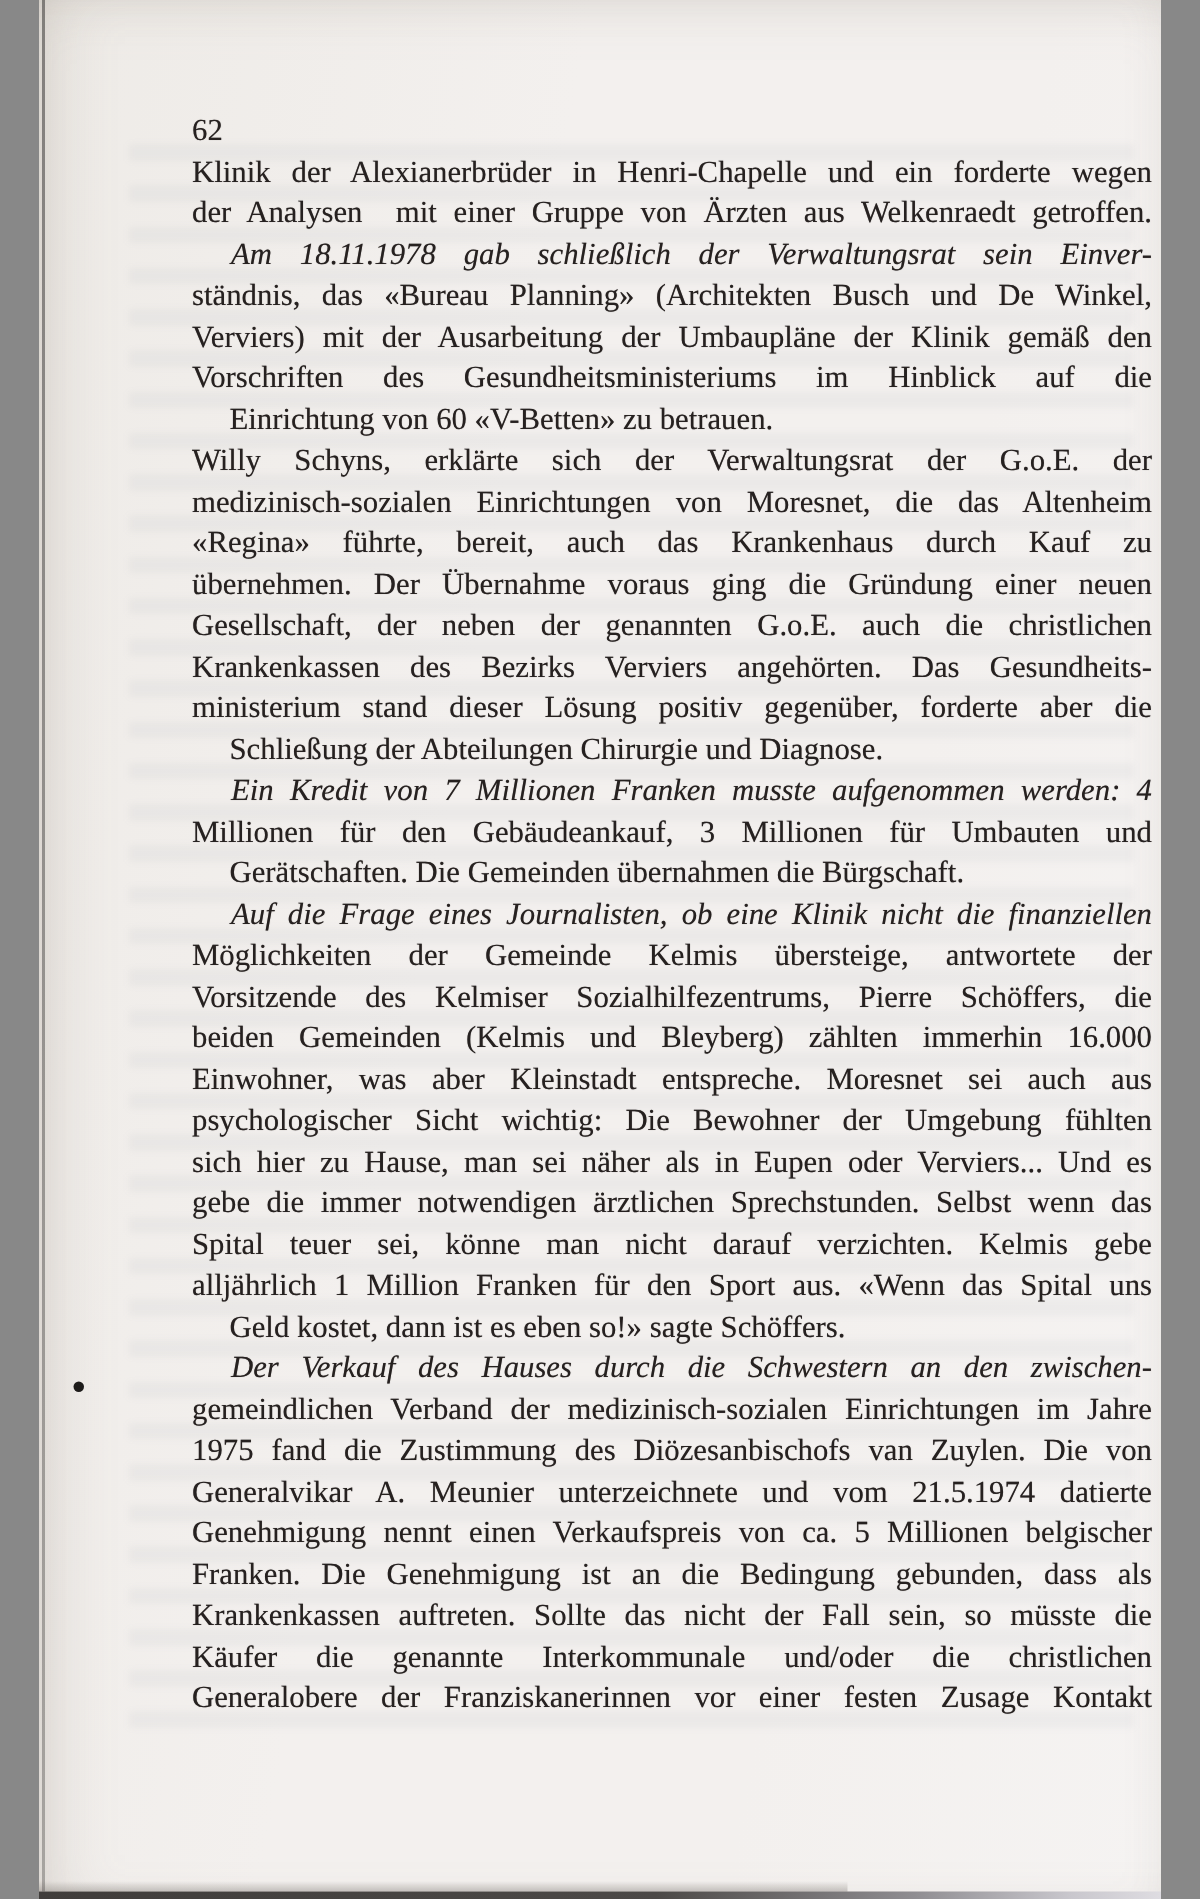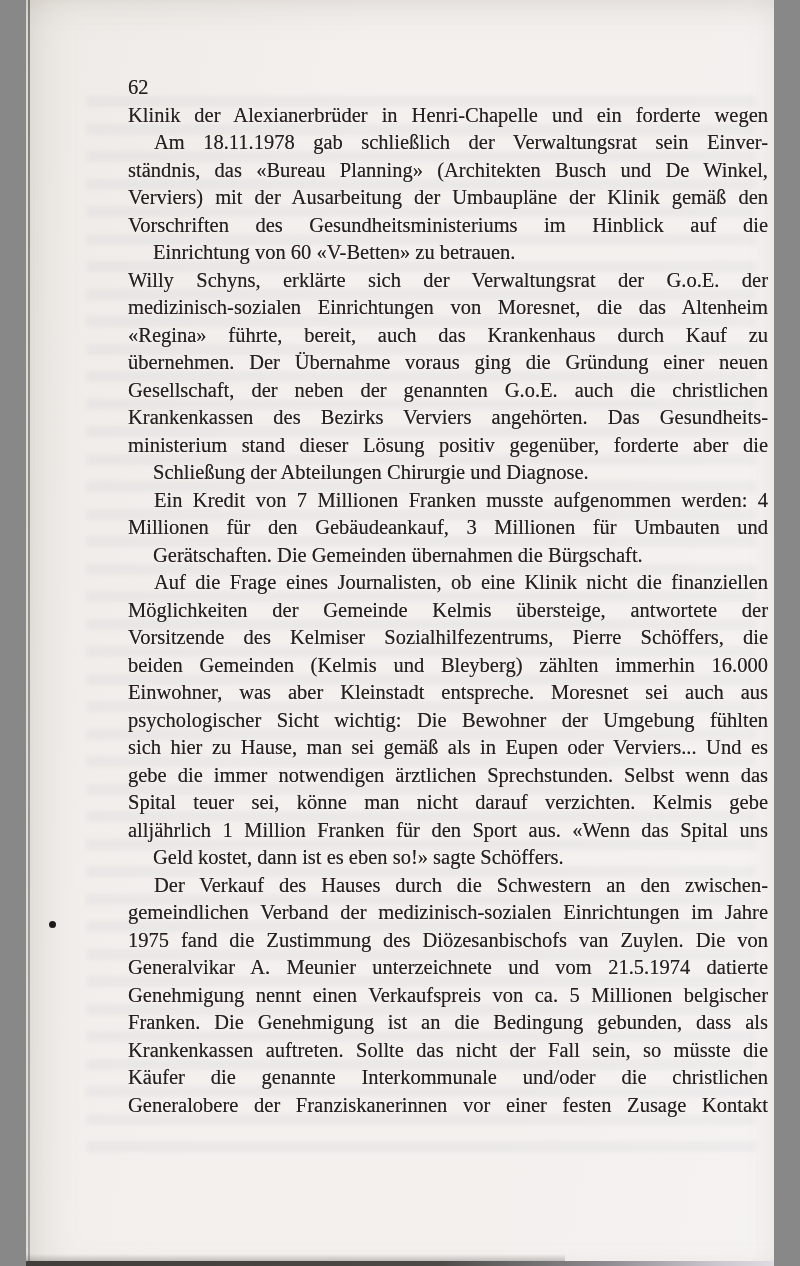--- a/index.html
+++ b/index.html
@@ -103,6 +103,7 @@
     <div class="line pagenum">62</div>
     <div id="body-text">
         <div class="line">Klinik der Alexianerbrüder in Henri-Chapelle und ein forderte wegen</div>
+        <div class="line">der Analysen&nbsp; mit einer Gruppe von Ärzten aus Welkenraedt getroffen.</div>
         <div class="line indent">Am 18.11.1978 gab schließlich der Verwaltungsrat sein Einver-</div>
         <div class="line">ständnis, das «Bureau Planning» (Architekten Busch und De Winkel,</div>
         <div class="line">Verviers) mit der Ausarbeitung der Umbaupläne der Klinik gemäß den</div>

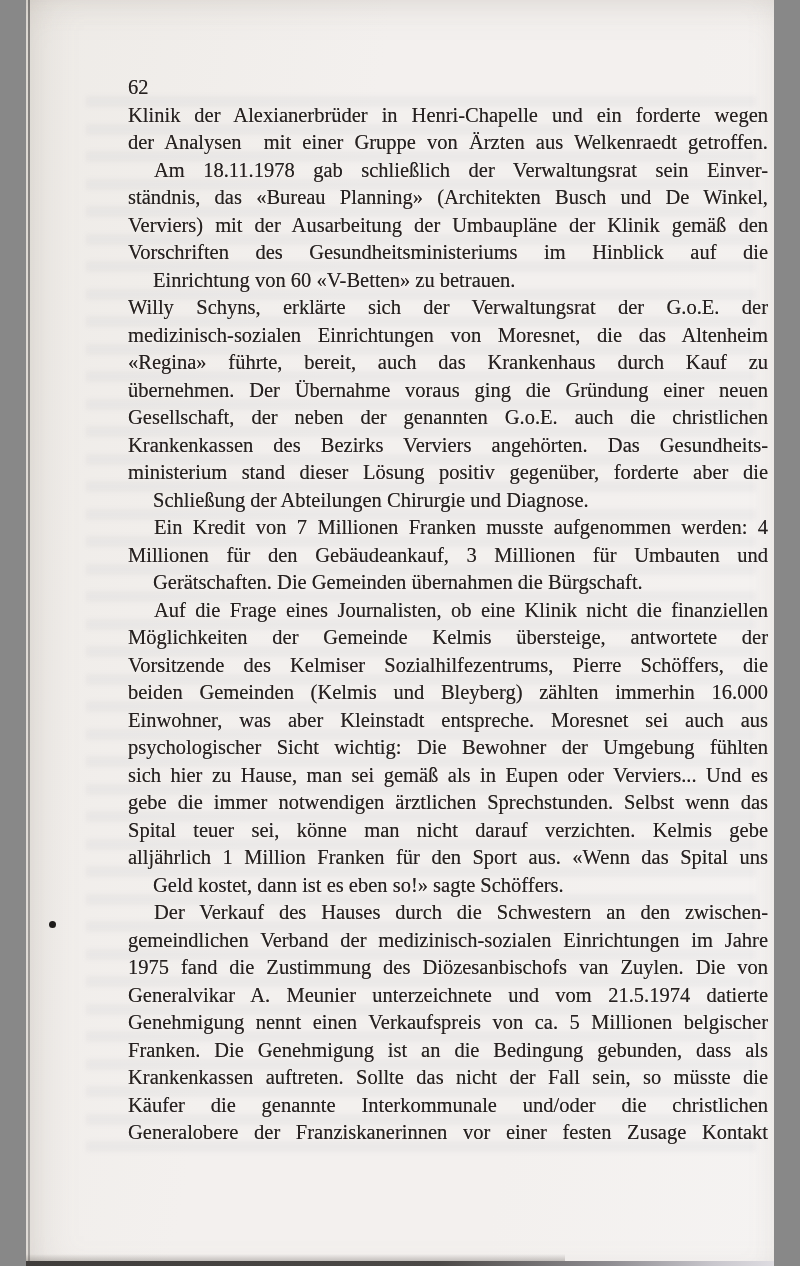--- a/index.html
+++ b/index.html
@@ -77,7 +77,7 @@
     white-space: pre-wrap;
   }
   .line.no-just { text-align-last: left; margin-left: 25px; }
-  .line.indent  { text-indent: 26px; }
+  .line.indent  { text-indent: 26px; font-style: italic; }
   .pagenum { text-align-last: left; }
   
   .bullet {

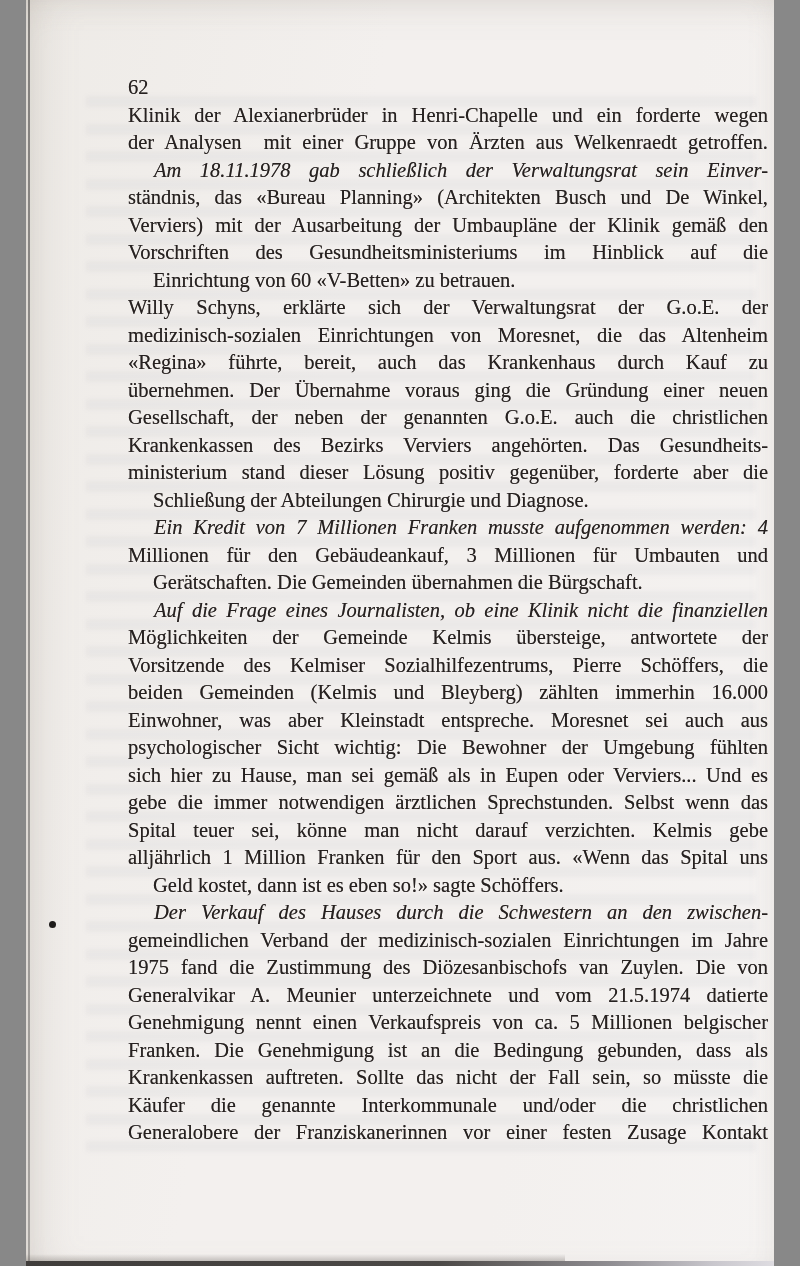--- a/index.html
+++ b/index.html
@@ -126,7 +126,7 @@
         <div class="line">beiden Gemeinden (Kelmis und Bleyberg) zählten immerhin 16.000</div>
         <div class="line">Einwohner, was aber Kleinstadt entspreche. Moresnet sei auch aus</div>
         <div class="line">psychologischer Sicht wichtig: Die Bewohner der Umgebung fühlten</div>
-        <div class="line">sich hier zu Hause, man sei gemäß als in Eupen oder Verviers... Und es</div>
+        <div class="line">sich hier zu Hause, man sei näher als in Eupen oder Verviers... Und es</div>
         <div class="line">gebe die immer notwendigen ärztlichen Sprechstunden. Selbst wenn das</div>
         <div class="line">Spital teuer sei, könne man nicht darauf verzichten. Kelmis gebe</div>
         <div class="line">alljährlich 1 Million Franken für den Sport aus. «Wenn das Spital uns</div>

